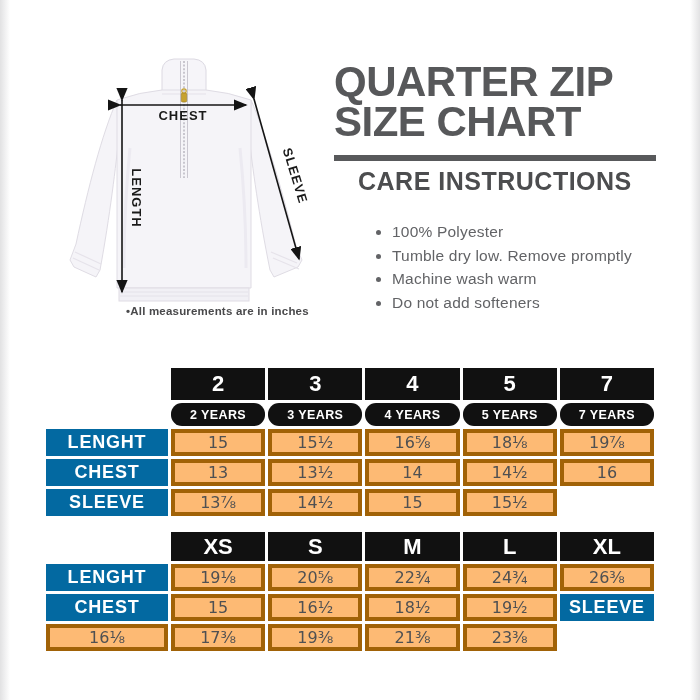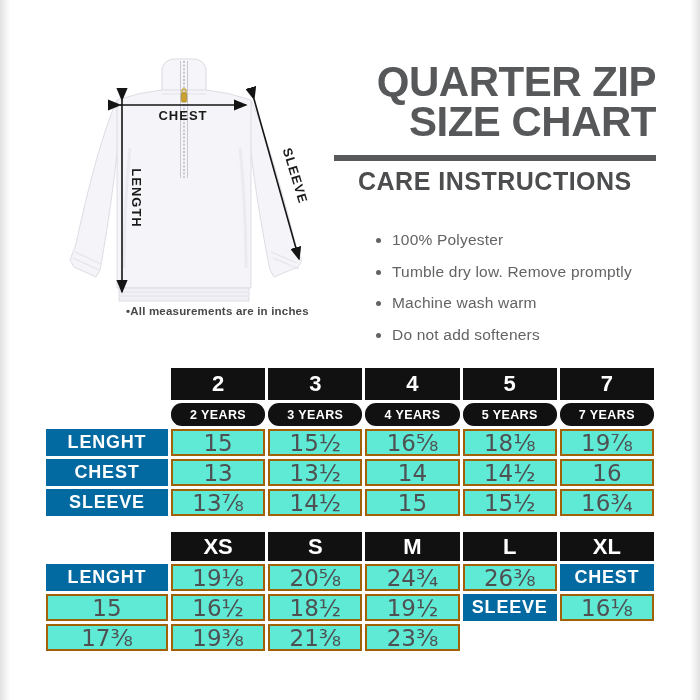--- a/index.html
+++ b/index.html
@@ -13,7 +13,7 @@
 
   
   .title{
-    position:absolute;left:334px;top:62px;width:322px;text-align:right;
+    position:absolute;left:334px;top:62px;width:322px;text-align:left;
     font-size:42px;line-height:40px;font-weight:bold;color:#57585a;letter-spacing:-.5px;
   }
   .divider{position:absolute;left:334px;top:155px;width:322px;height:6px;background:#58595b;}

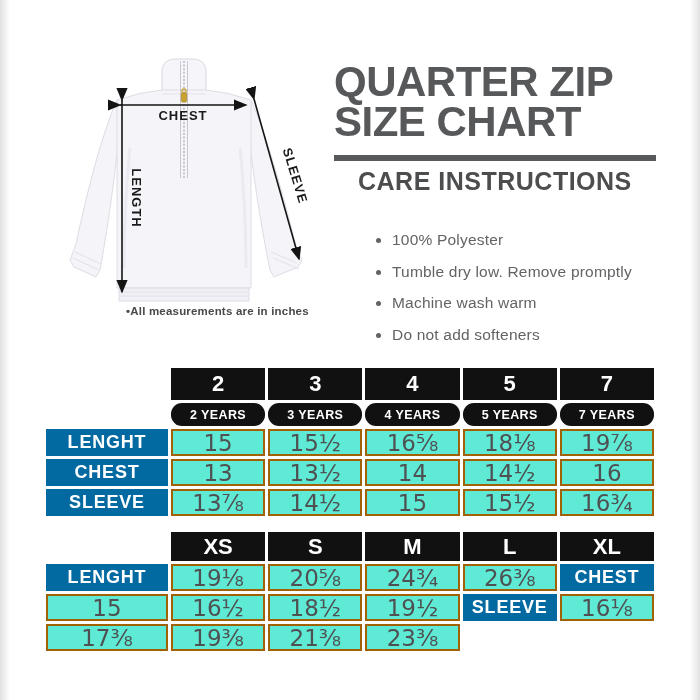--- a/index.html
+++ b/index.html
@@ -25,7 +25,7 @@
     position:absolute;left:378px;top:218px;margin:0;padding:0 0 0 14px;
     font-size:15.5px;line-height:19.5px;color:#626366;letter-spacing:.2px;
   }
-  .care-list li{margin:12px 0 1px 0;}
+  .care-list li{margin:4px 0 1px 0;}
 
   
   .diagram-svg{position:absolute;left:20px;top:48px;}

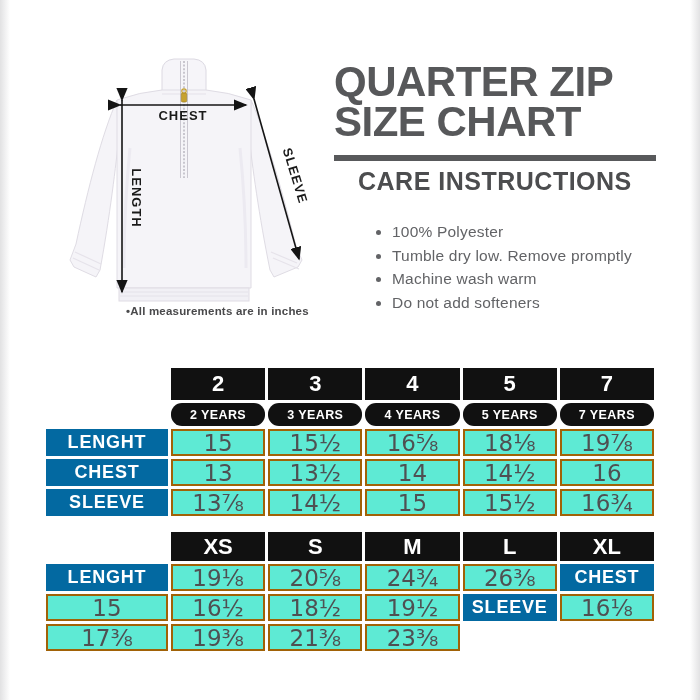--- a/index.html
+++ b/index.html
@@ -47,7 +47,7 @@
   .sub-head{background:#111;color:#fff;font-weight:bold;font-size:12.5px;letter-spacing:.4px;border-radius:11px;}
   .row-label{background:#0369a1;color:#fff;font-weight:bold;font-size:18px;letter-spacing:.8px;}
   .value{
-    background:#5eead4;border:2px solid #a16207;color:#4f5052;font-size:23px;
+    background:#fdba74;border:4px solid #a16207;color:#4f5052;font-size:16px;
     font-family:"DejaVu Sans","Liberation Sans",sans-serif;
   }
 </style>

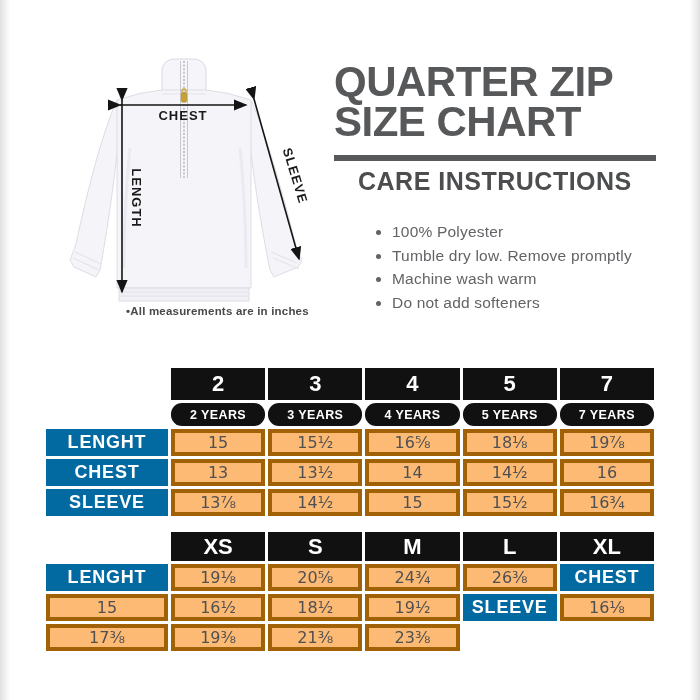--- a/index.html
+++ b/index.html
@@ -151,7 +151,6 @@
     <div class="cell value">14½</div>
     <div class="cell value">15</div>
     <div class="cell value">15½</div>
-    <div class="cell value">16¾</div>
   </div>
 
   <div class="size-table youth">

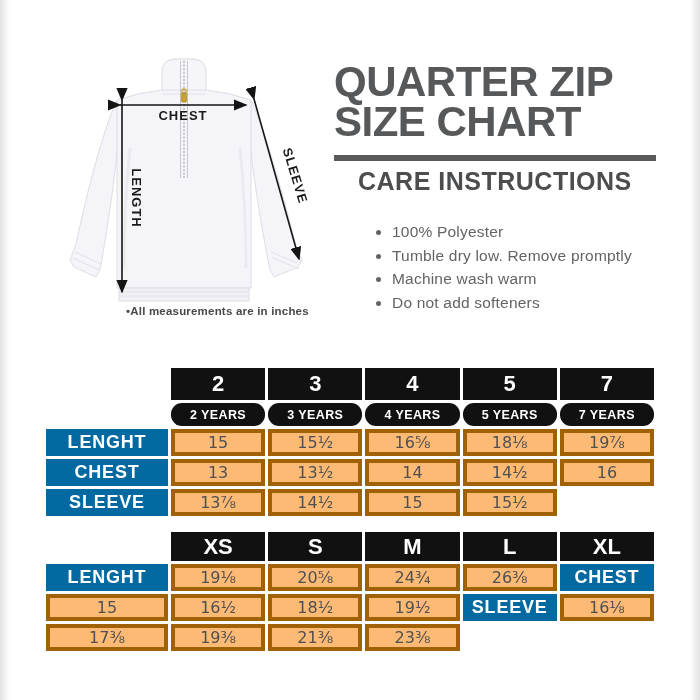--- a/index.html
+++ b/index.html
@@ -164,6 +164,7 @@
     <div class="cell row-label">LENGHT</div>
     <div class="cell value">19⅛</div>
     <div class="cell value">20⅝</div>
+    <div class="cell value">22¾</div>
     <div class="cell value">24¾</div>
     <div class="cell value">26⅜</div>
 

